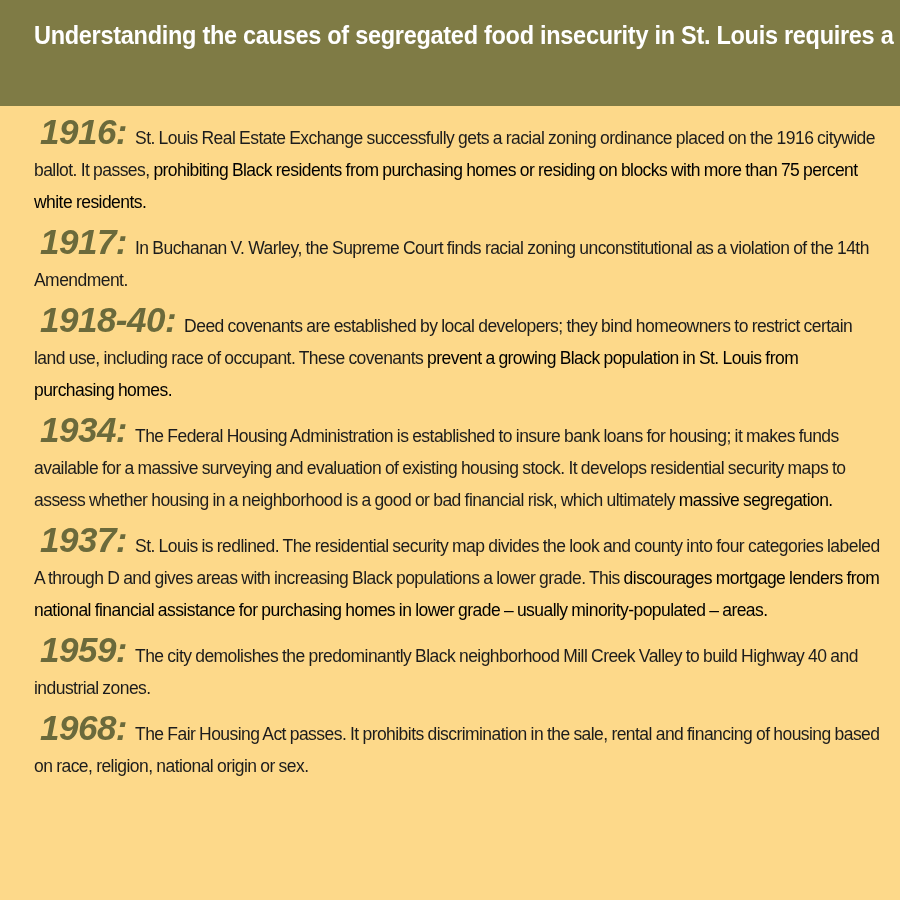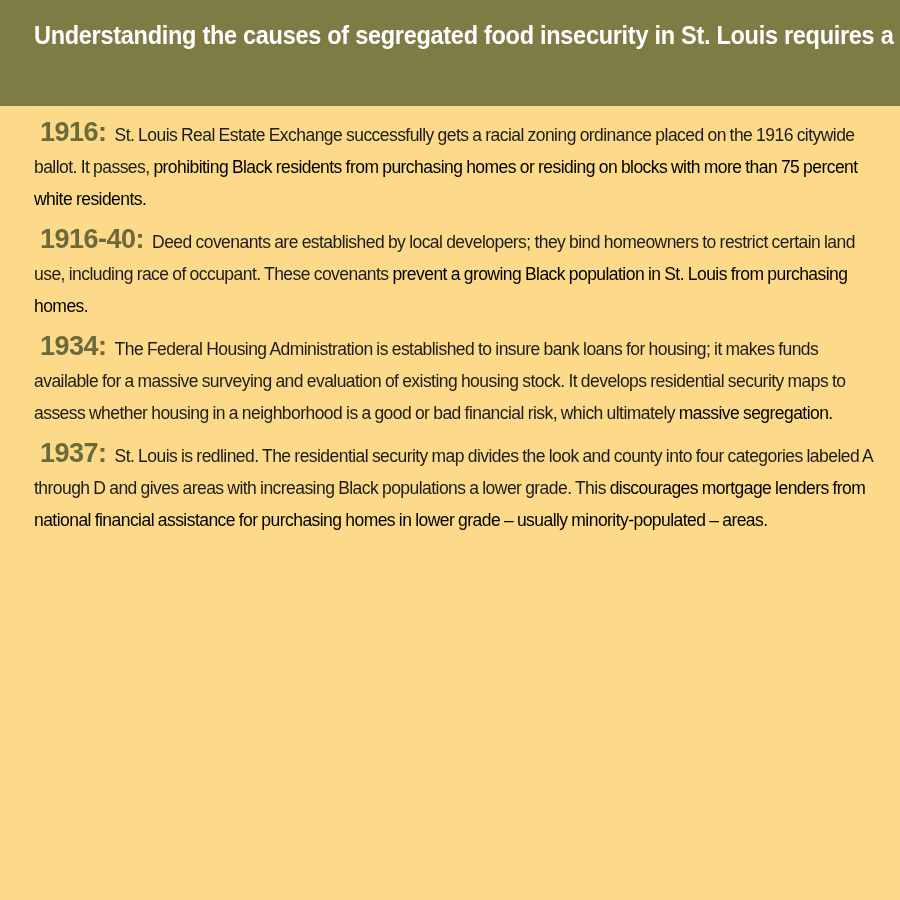--- a/index.html
+++ b/index.html
@@ -41,10 +41,11 @@
     .entry .year {
       font-weight: bold;
       color: #6b6a3b;
-      font-size: 27px;
+      font-size: 35px;
       letter-spacing: -0.5px;
       margin-left: 6px;
       margin-right: 8px;
+      font-style: italic;
     }
     .entry b {
       font-weight: normal;

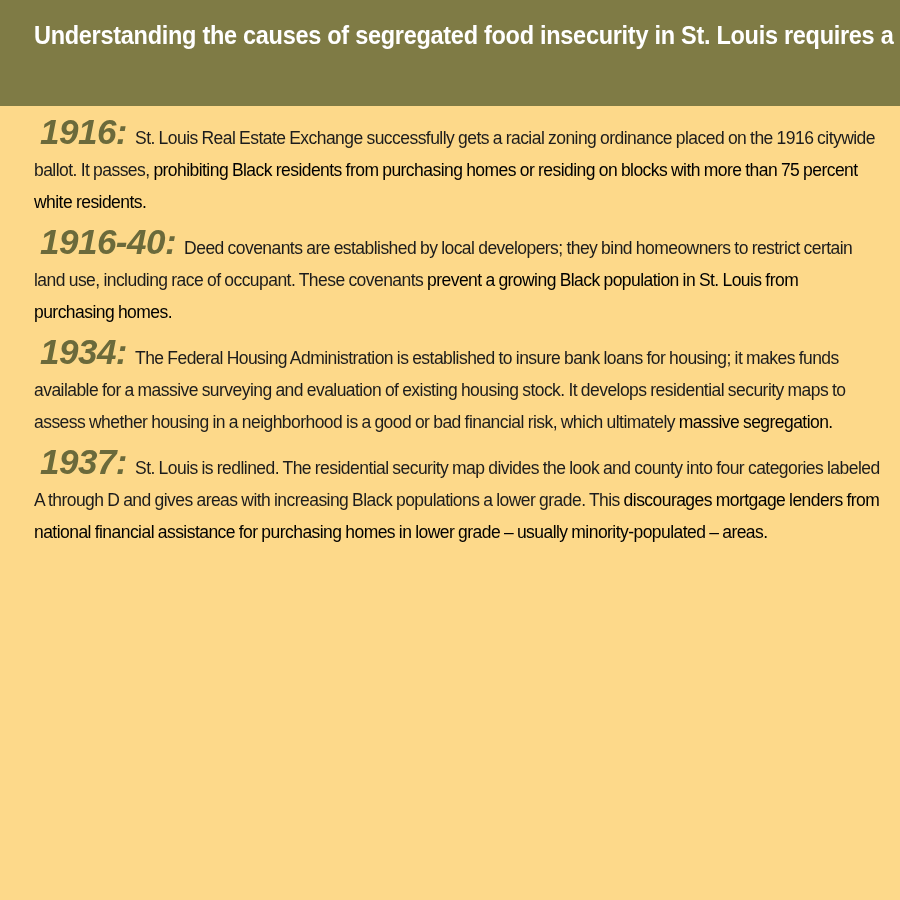--- a/index.html
+++ b/index.html
@@ -64,6 +64,9 @@
     <span class="year">1916:</span><span>St. Louis Real Estate Exchange successfully gets a racial zoning ordinance placed on the 1916 citywide ballot. It passes, </span><b>prohibiting Black residents from purchasing homes or residing on blocks with more than 75 percent white residents.</b>
   </div>
   <div class="entry">
+    <span class="year">1917:</span><span>In Buchanan V. Warley, the Supreme Court finds racial zoning unconstitutional as a violation of the 14th Amendment.</span>
+  </div>
+  <div class="entry">
     <span class="year">1916-40:</span><span>Deed covenants are established by local developers; they bind homeowners to restrict certain land use, including race of occupant. These covenants </span><b>prevent a growing Black population in St. Louis from purchasing homes.</b>
   </div>
   <div class="entry">

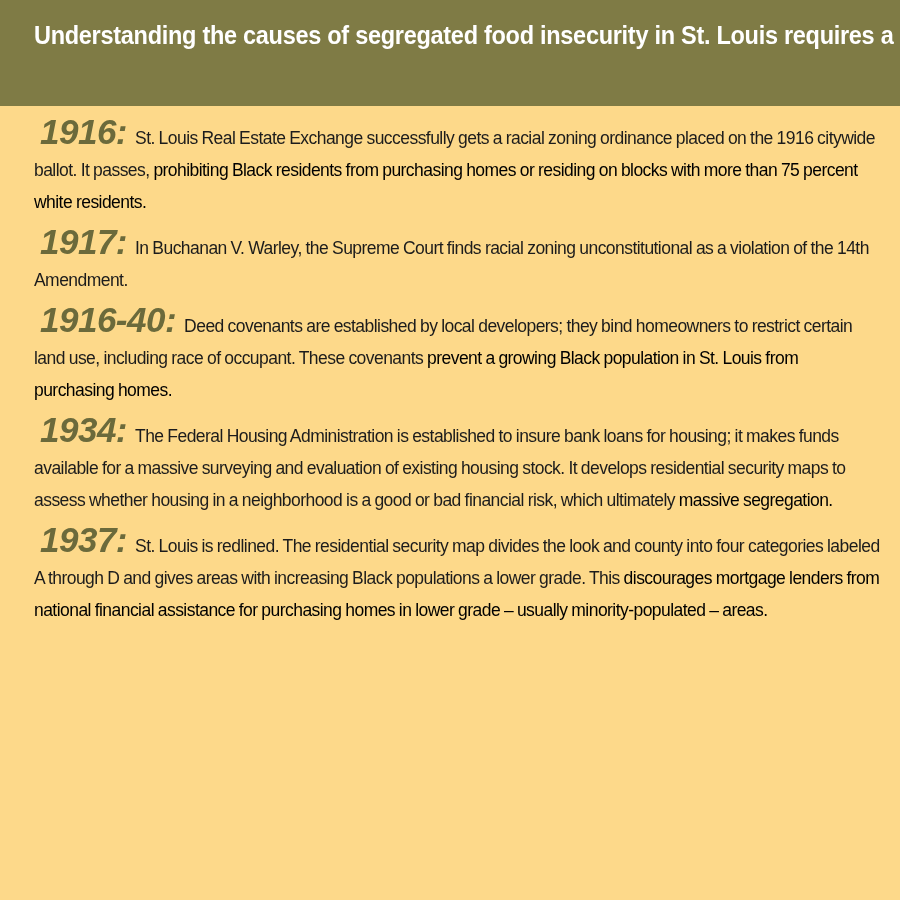--- a/index.html
+++ b/index.html
@@ -67,7 +67,7 @@
     <span class="year">1917:</span><span>In Buchanan V. Warley, the Supreme Court finds racial zoning unconstitutional as a violation of the 14th Amendment.</span>
   </div>
   <div class="entry">
-    <span class="year">1916-40:</span><span>Deed covenants are established by local developers; they bind homeowners to restrict certain land use, including race of occupant. These covenants </span><b>prevent a growing Black population in St. Louis from purchasing homes.</b>
+    <span class="year">1918-40:</span><span>Deed covenants are established by local developers; they bind homeowners to restrict certain land use, including race of occupant. These covenants </span><b>prevent a growing Black population in St. Louis from purchasing homes.</b>
   </div>
   <div class="entry">
     <span class="year">1934:</span><span>The Federal Housing Administration is established to insure bank loans for housing; it makes funds available for a massive surveying and evaluation of existing housing stock. It develops residential security maps to assess whether housing in a neighborhood is a good or bad financial risk, which ultimately </span><b>massive segregation.</b>

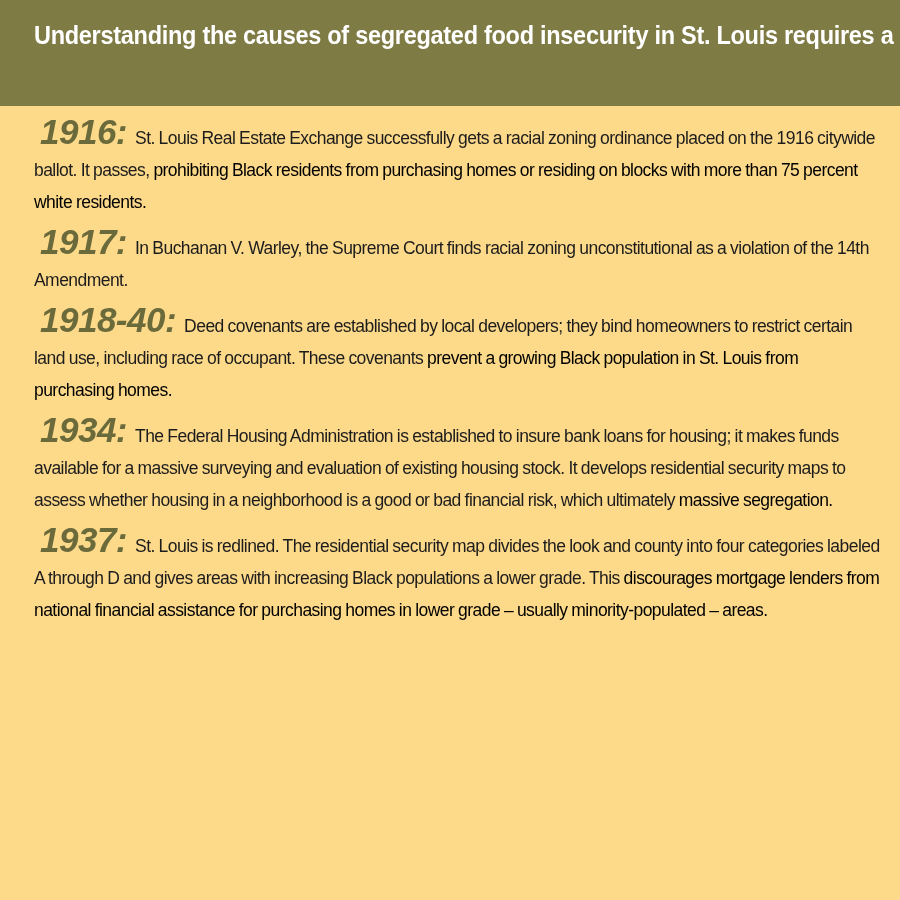--- a/index.html
+++ b/index.html
@@ -75,6 +75,9 @@
   <div class="entry">
     <span class="year">1937:</span><span>St. Louis is redlined. The residential security map divides the look and county into four categories labeled A through D and gives areas with increasing Black populations a lower grade. This </span><b>discourages mortgage lenders from national financial assistance for purchasing homes in lower grade – usually minority-populated – areas.</b>
   </div>
+  <div class="entry">
+    <span class="year">1959:</span><span>The city demolishes the predominantly Black neighborhood Mill Creek Valley to build Highway 40 and industrial zones.</span>
+  </div>
 </div>
 
 </body></html>

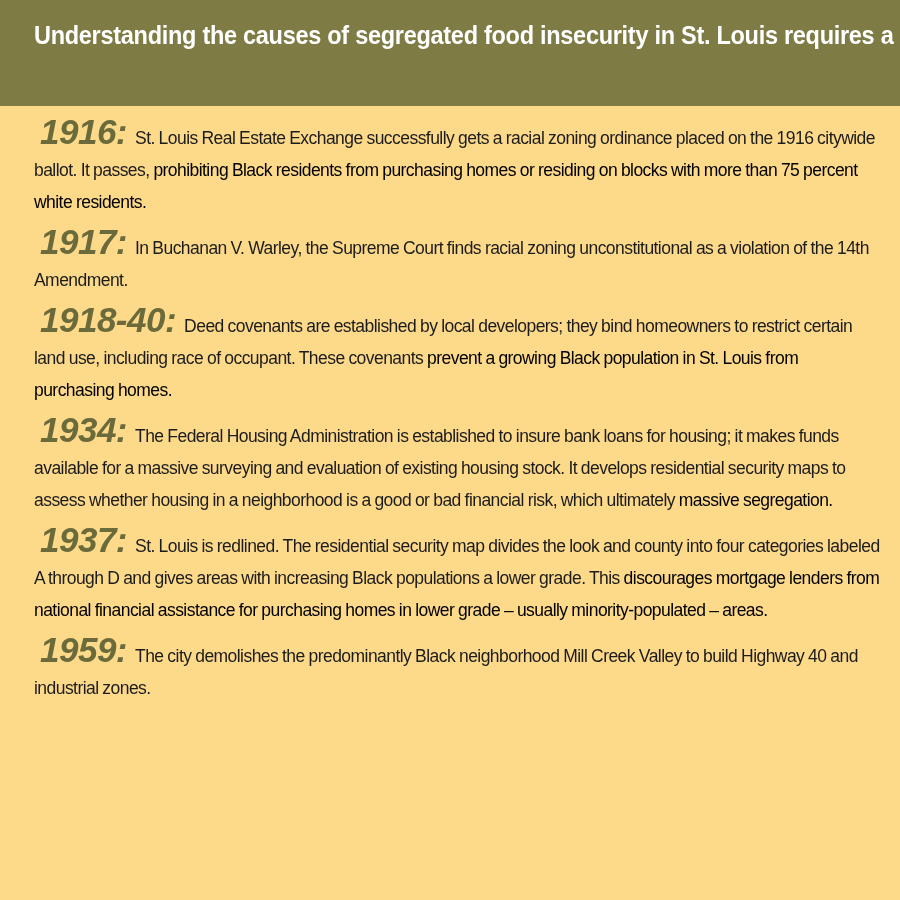--- a/index.html
+++ b/index.html
@@ -78,6 +78,9 @@
   <div class="entry">
     <span class="year">1959:</span><span>The city demolishes the predominantly Black neighborhood Mill Creek Valley to build Highway 40 and industrial zones.</span>
   </div>
+  <div class="entry">
+    <span class="year">1968:</span><span>The Fair Housing Act passes. It prohibits discrimination in the sale, rental and financing of housing based on race, religion, national origin or sex.</span>
+  </div>
 </div>
 
 </body></html>

